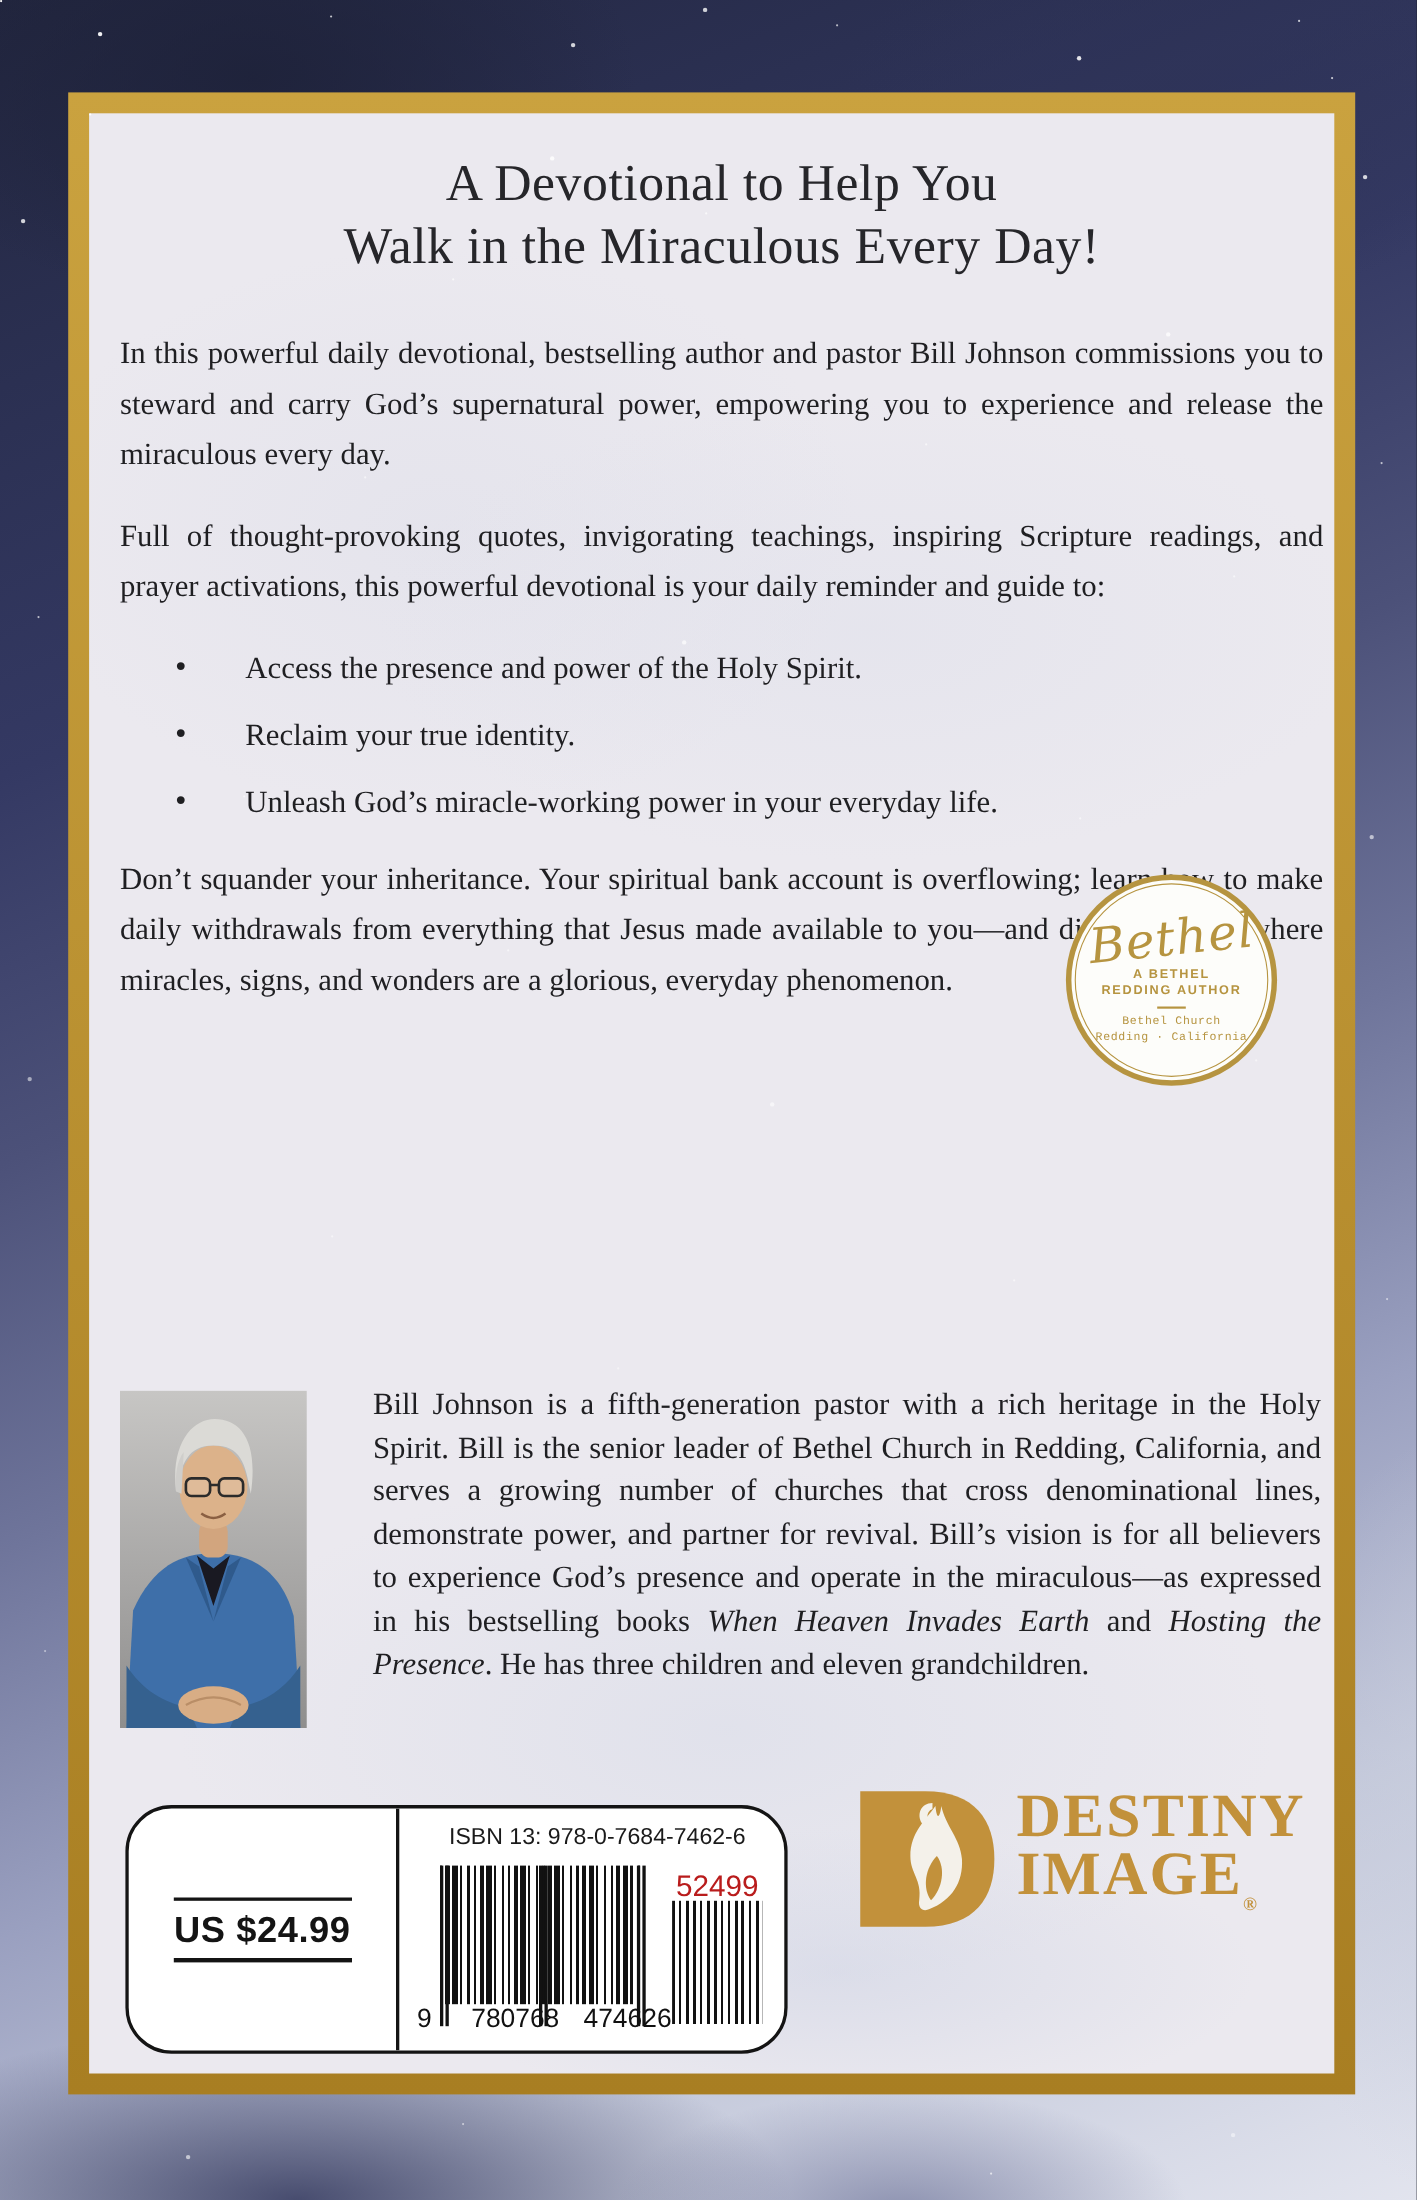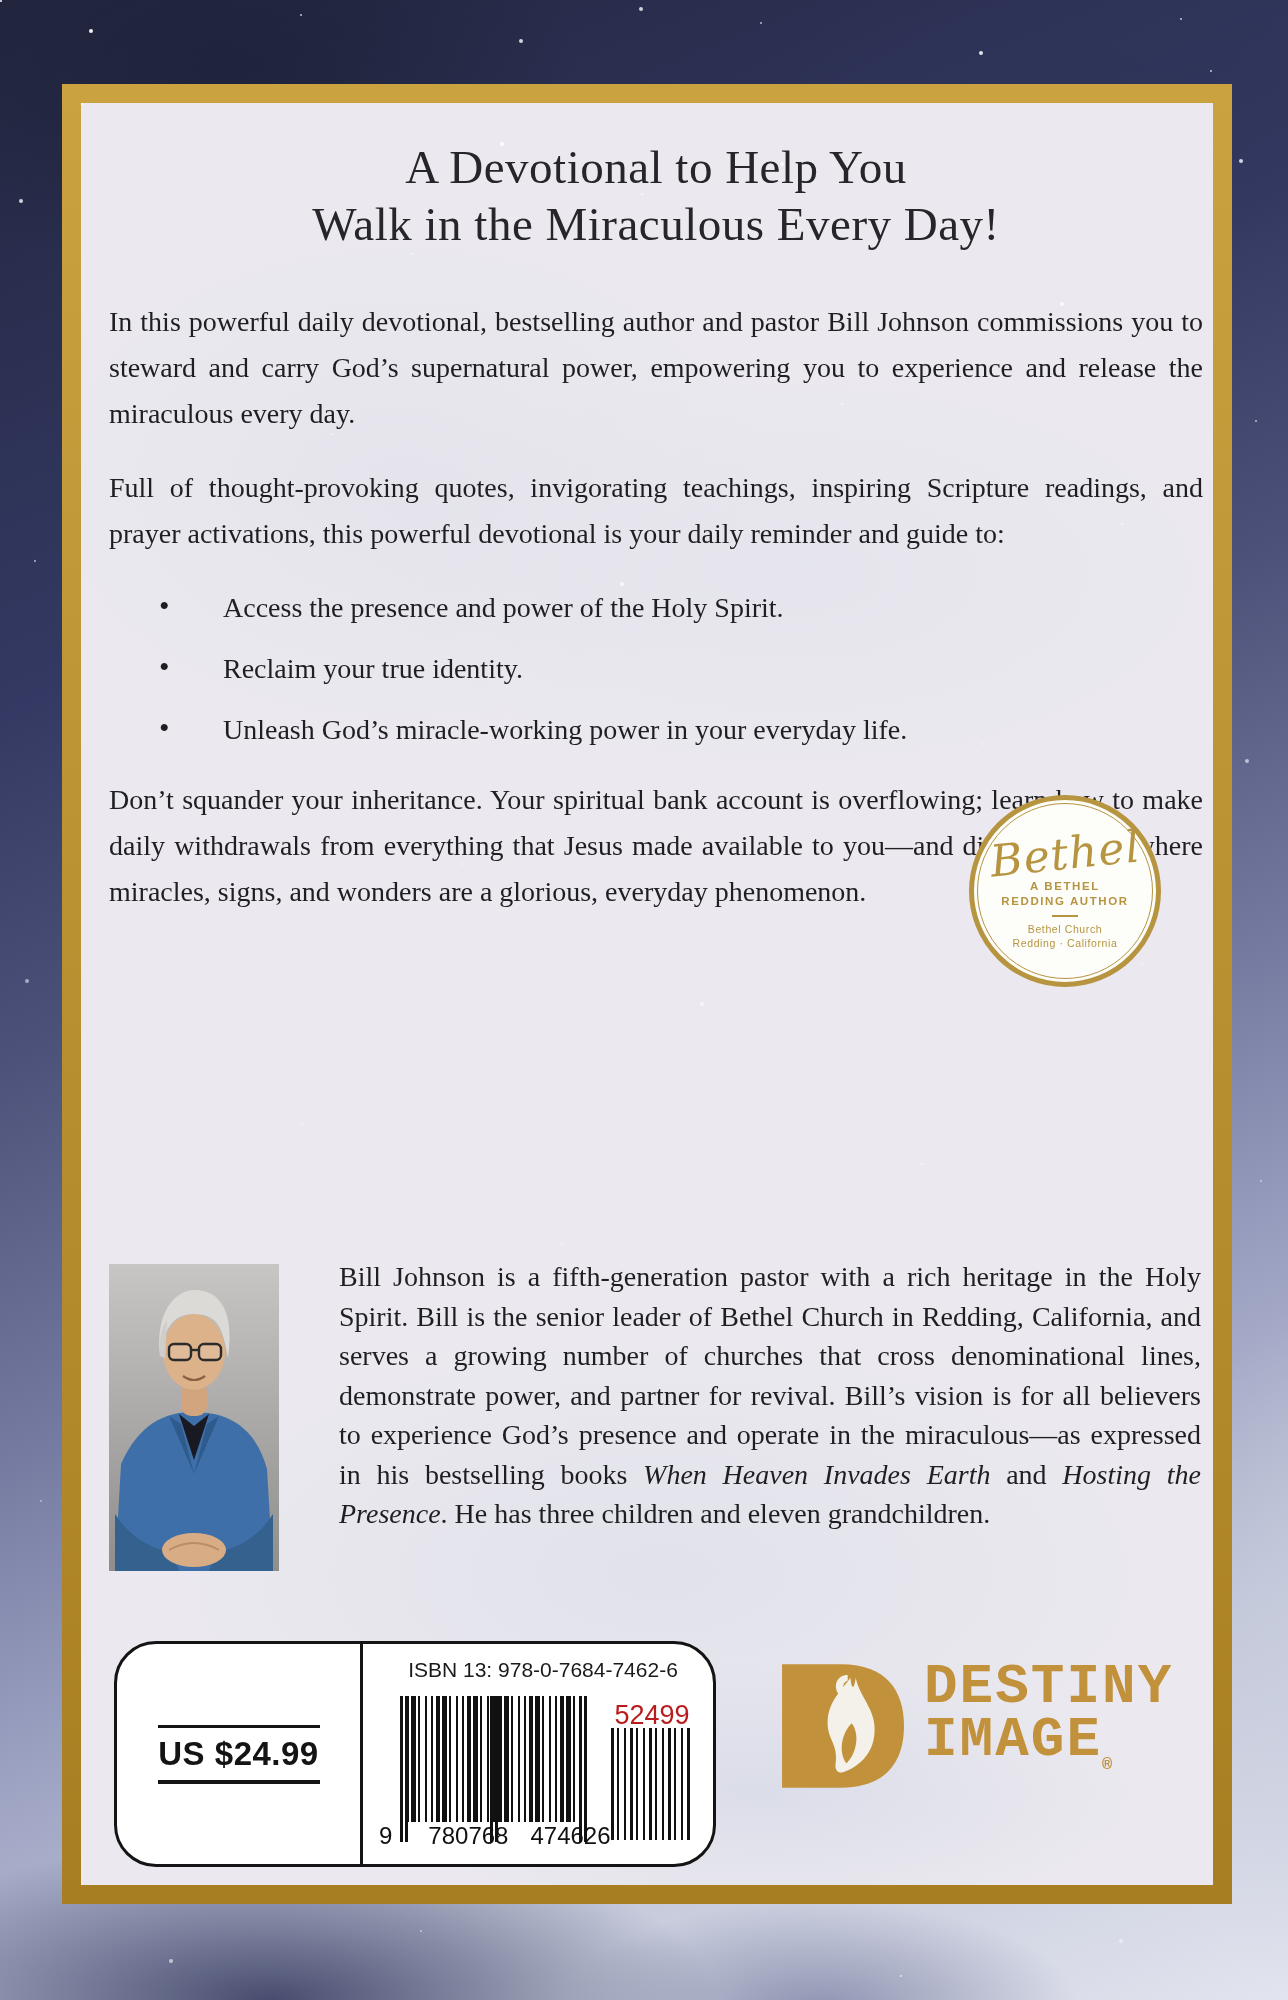--- a/index.html
+++ b/index.html
@@ -58,7 +58,7 @@
     transform:rotate(-6deg);letter-spacing:1px;margin-top:-2px;}
   .seal .tag{font-family:"Liberation Sans", sans-serif;font-weight:bold;font-size:11.5px;letter-spacing:1.6px;line-height:15px;margin-top:2px;}
   .seal .divider{width:26px;height:2px;background:#b69440;margin:6px 0 5px 0;}
-  .seal .small{font-family:Liberation Sans, sans-serif;font-size:10.5px;letter-spacing:.6px;line-height:14px;}
+  .seal .small{font-family:Liberation Mono, monospace;font-size:10.5px;letter-spacing:.6px;line-height:14px;}
   
   .photo{position:absolute;left:28px;top:1161px;width:170px;height:307px;overflow:hidden;}
   .bio{position:absolute;left:258px;top:1154px;width:862px;color:#1f1f22;font-size:28px;line-height:39.5px;text-align:justify;}

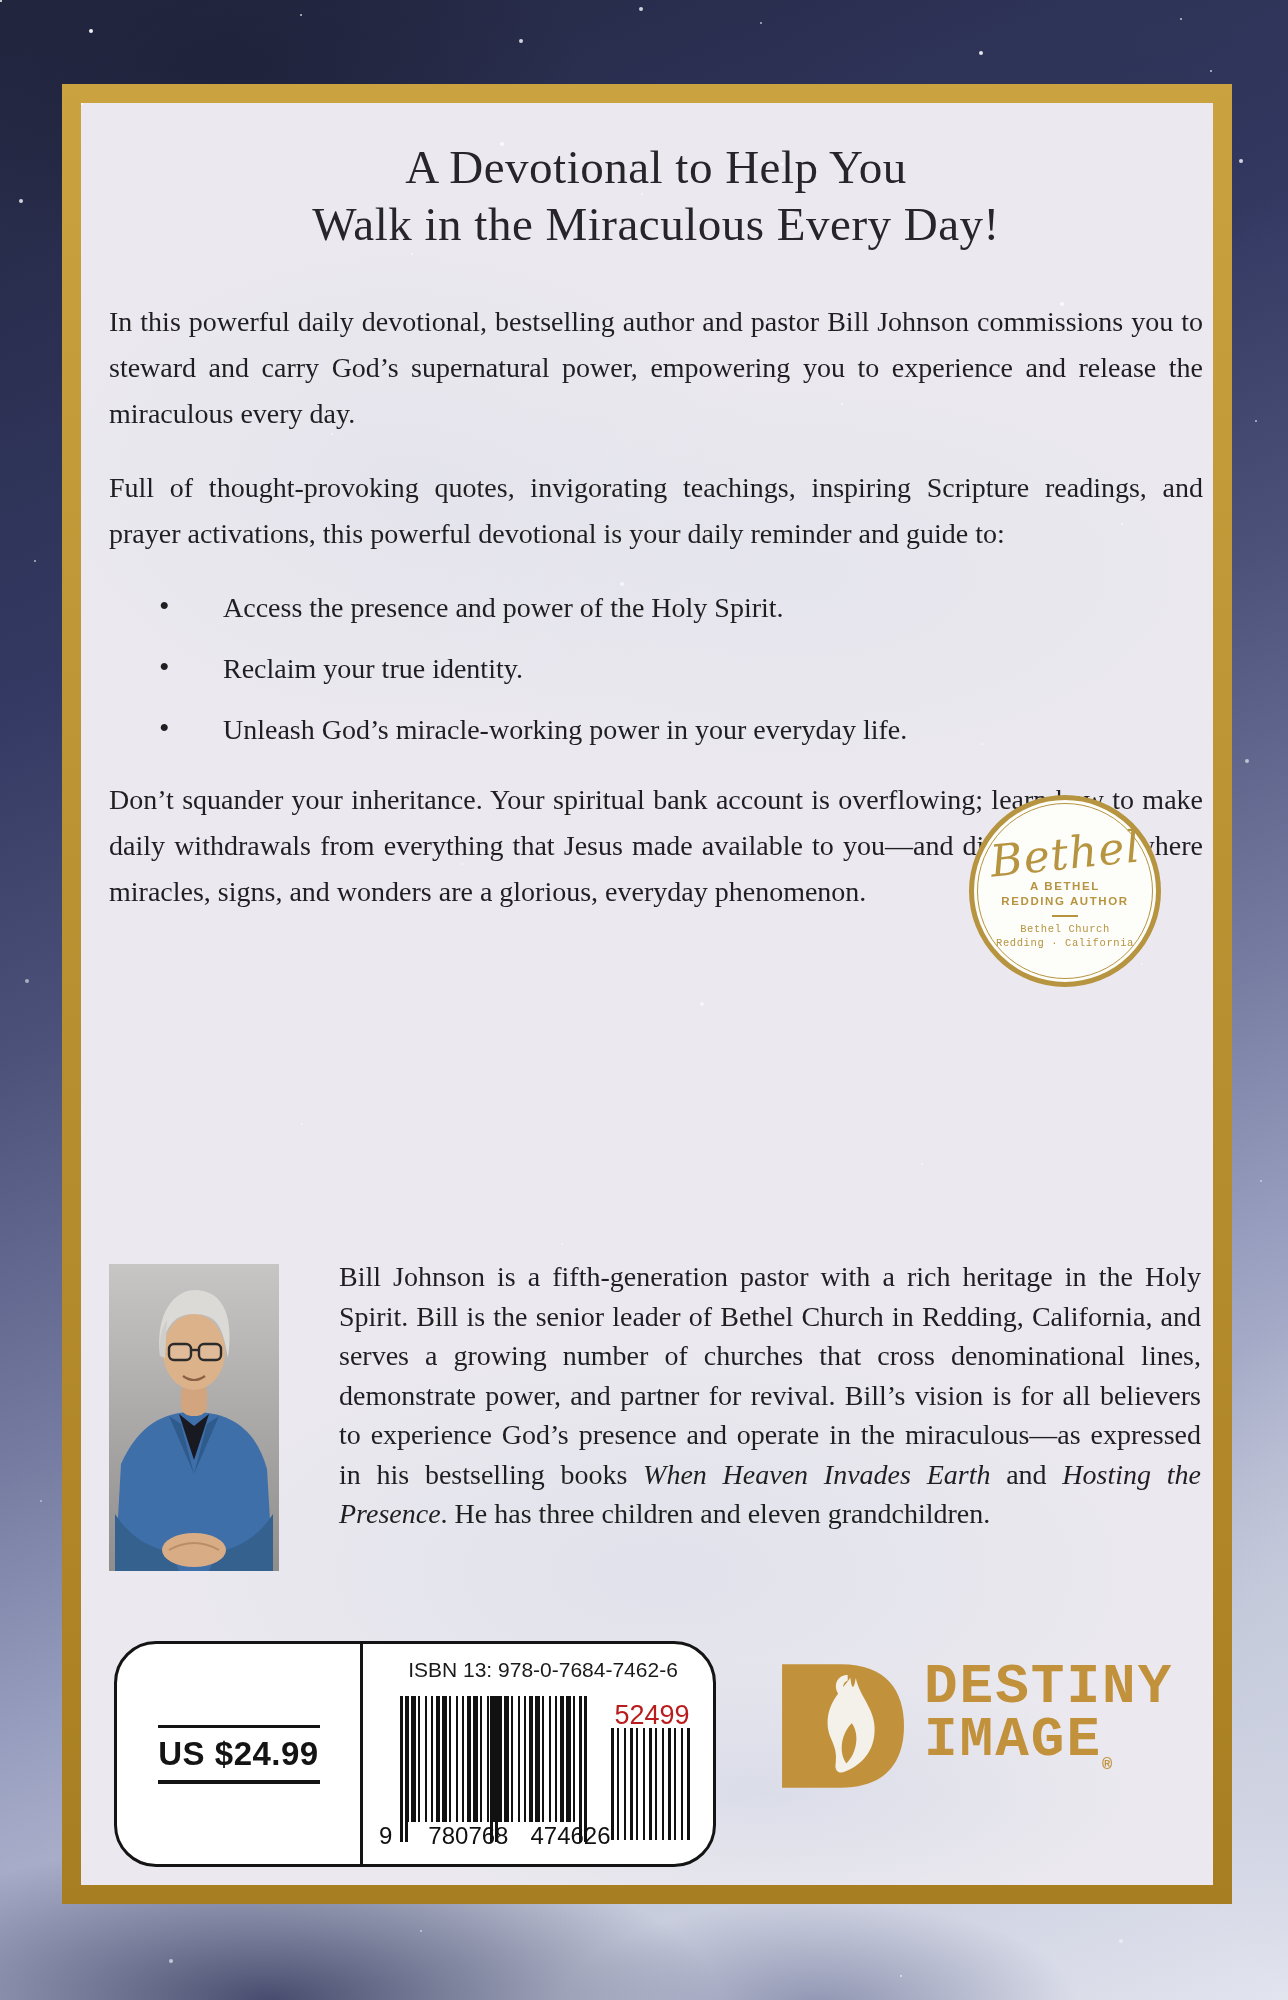--- a/index.html
+++ b/index.html
@@ -83,7 +83,7 @@
   .barcode-addon{position:absolute;left:494px;top:84px;width:82px;height:112px;
     background:repeating-linear-gradient(90deg,#111 0 3px,#fff 3px 6px,#111 6px 8px,#fff 8px 13px,#111 13px 15px,#fff 15px 19px);}
   
-  .publisher{position:absolute;left:693px;top:1556px;width:452px;font-family:Liberation Mono, monospace;}
+  .publisher{position:absolute;left:693px;top:1520px;width:452px;font-family:Liberation Serif, serif;}
   .pub-row{display:flex;align-items:flex-start;}
   .dflame{width:134px;height:134px;flex:0 0 auto;}
   .pub-name{margin-left:16px;color:#c2913b;font-weight:bold;font-size:56px;line-height:53px;letter-spacing:2px;margin-top:2px;}

